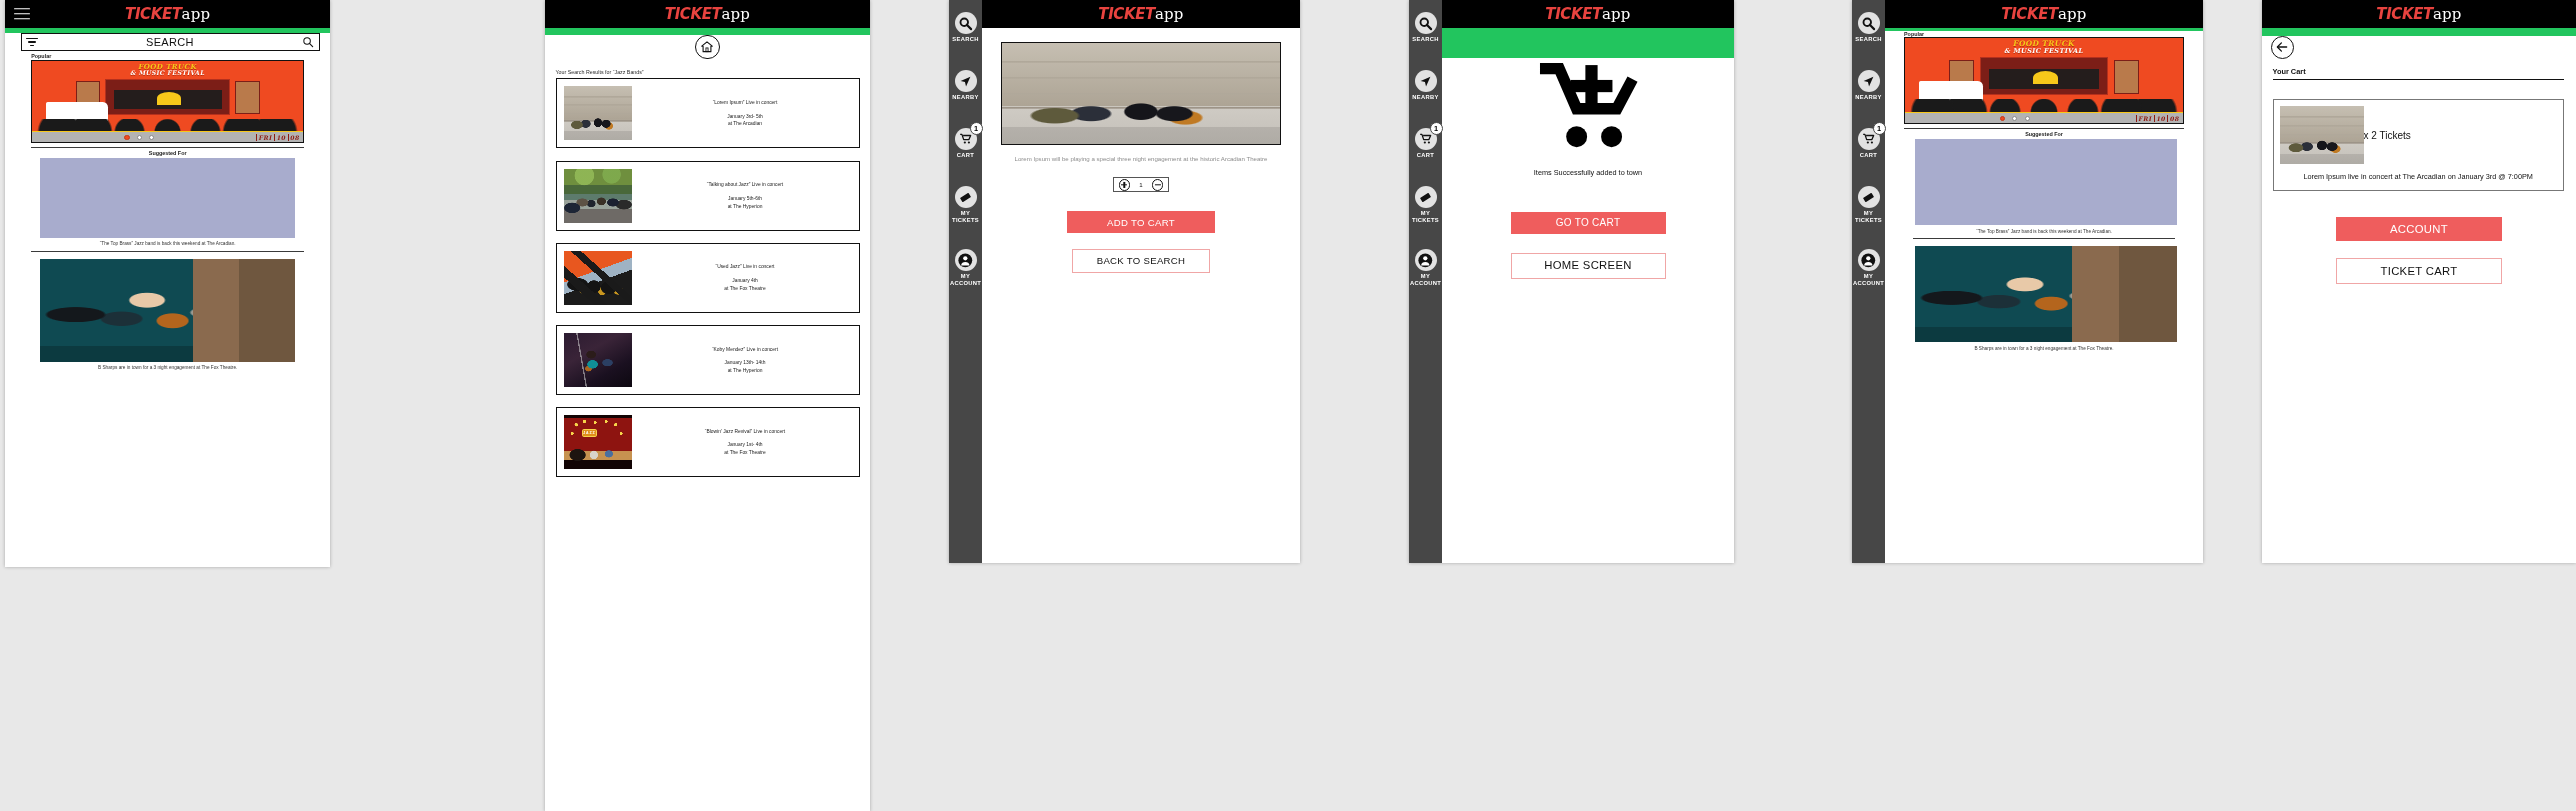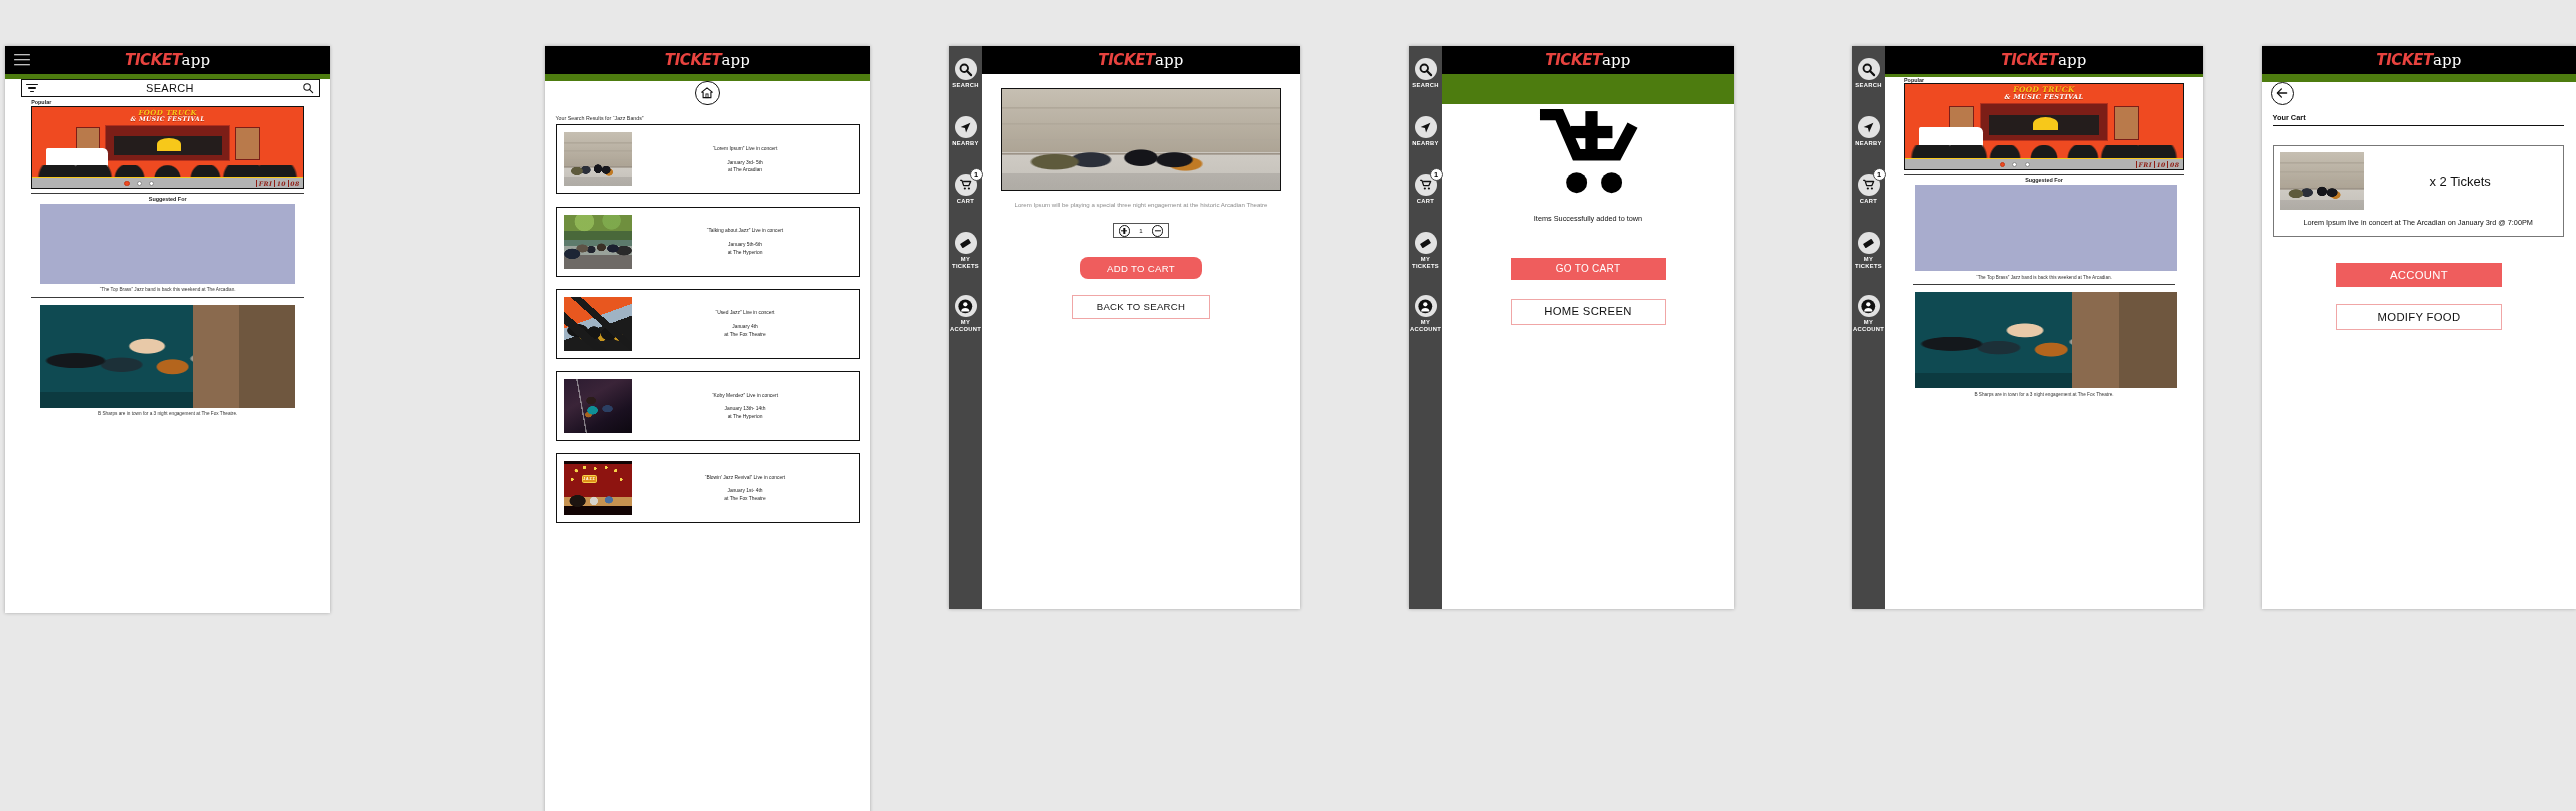--- a/index.html
+++ b/index.html
@@ -15,10 +15,9 @@
   .phone {
     position: absolute;
     top: 0;
-    background: #4d7c0f;
+    background: #22c55e;
     overflow: hidden;
     box-shadow: 0 0 3.5px rgba(0,0,0,0.28);
-    margin-top: 46px;
   }
   .topbar {
     height: 28px; background: #000;

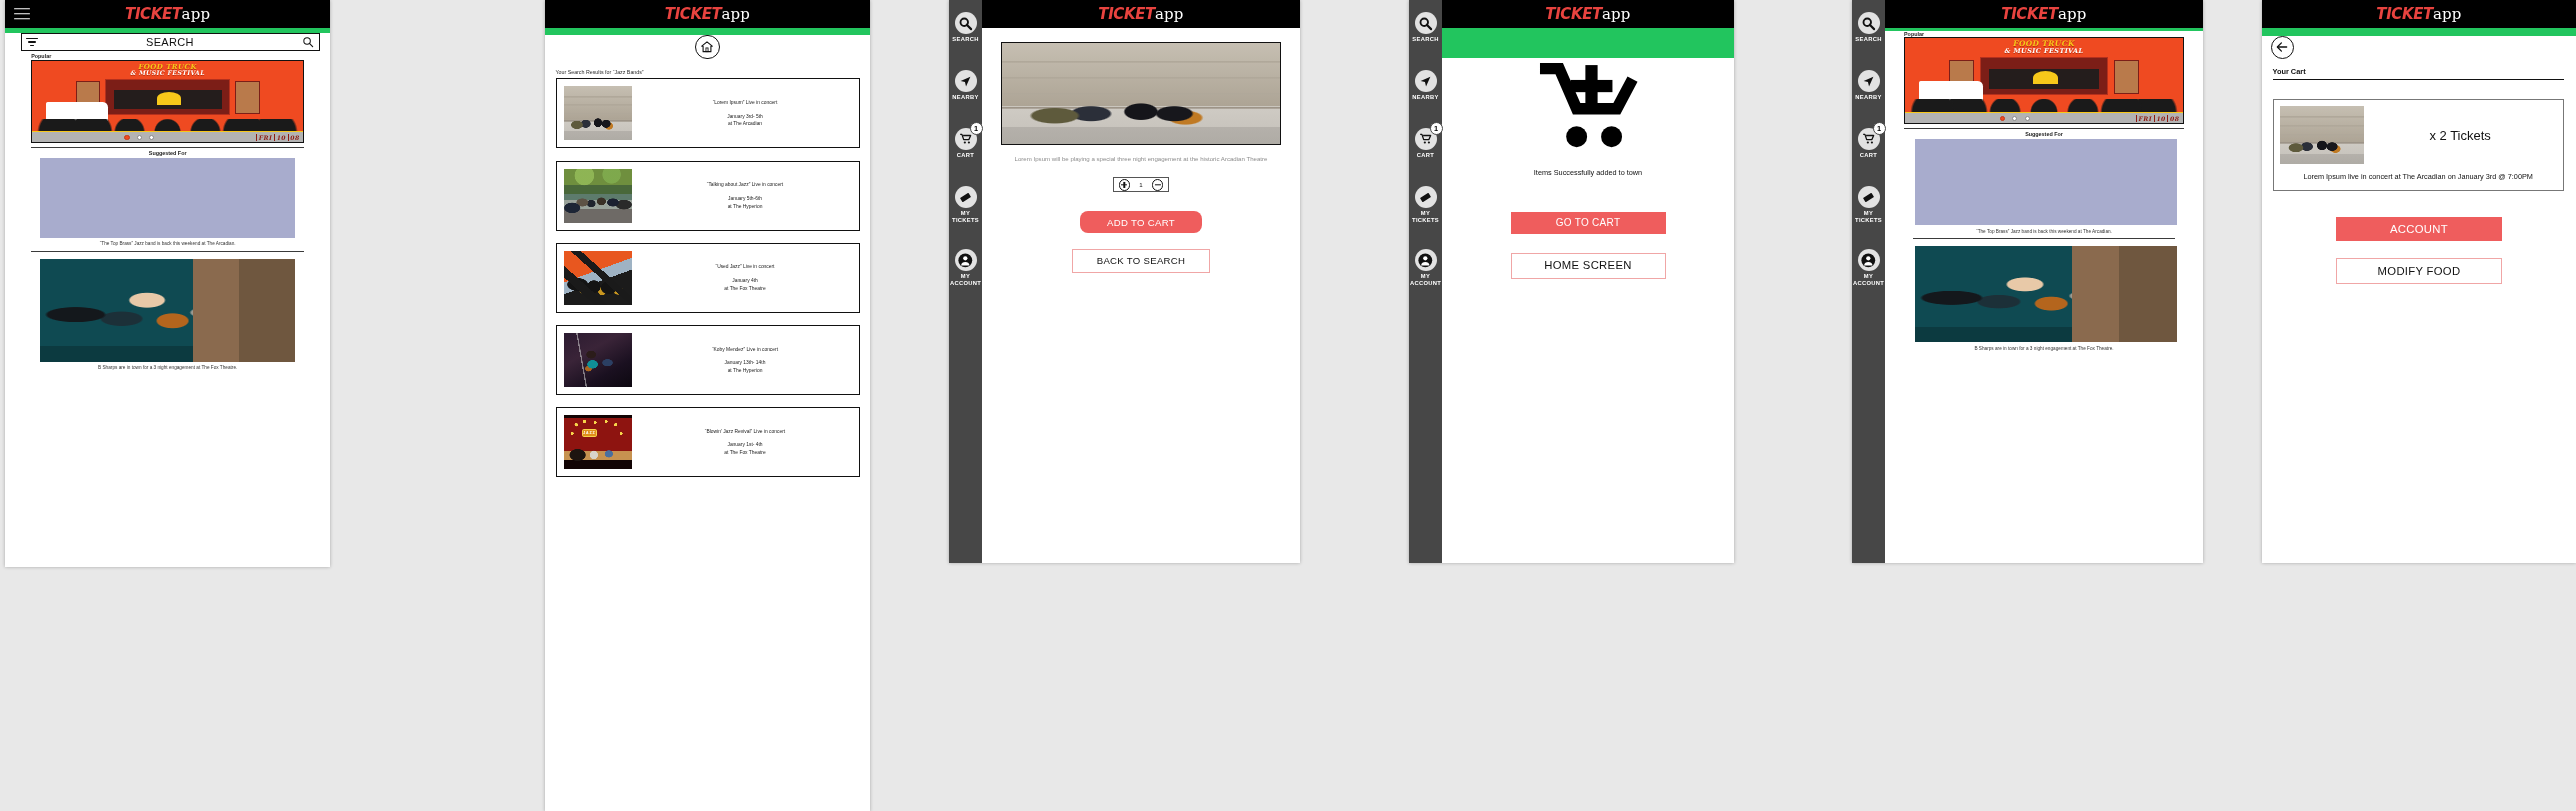--- a/index.html
+++ b/index.html
@@ -320,7 +320,7 @@
   .cart-item { border: 0.9px solid #777; margin: 19px 12.2px 0 10.5px; padding: 6.1px 6.1px 7.9px 6.1px; }
   .cart-item .row { display: flex; align-items: center; }
   .cart-item .ci-img { width: 84px; height: 58px; flex: 0 0 84px; }
-  .cart-item .qtylabel { flex: 1; text-align: center; font-size: 13px; color: #111; }
+  .cart-item .qtylabel { flex: 1; font-size: 10px; color: #111; }
   .cart-item .ci-cap { text-align: center; font-size: 7.3px; color: #111; line-height: 1.55; margin-top: 7px; }
 </style>
 </head>

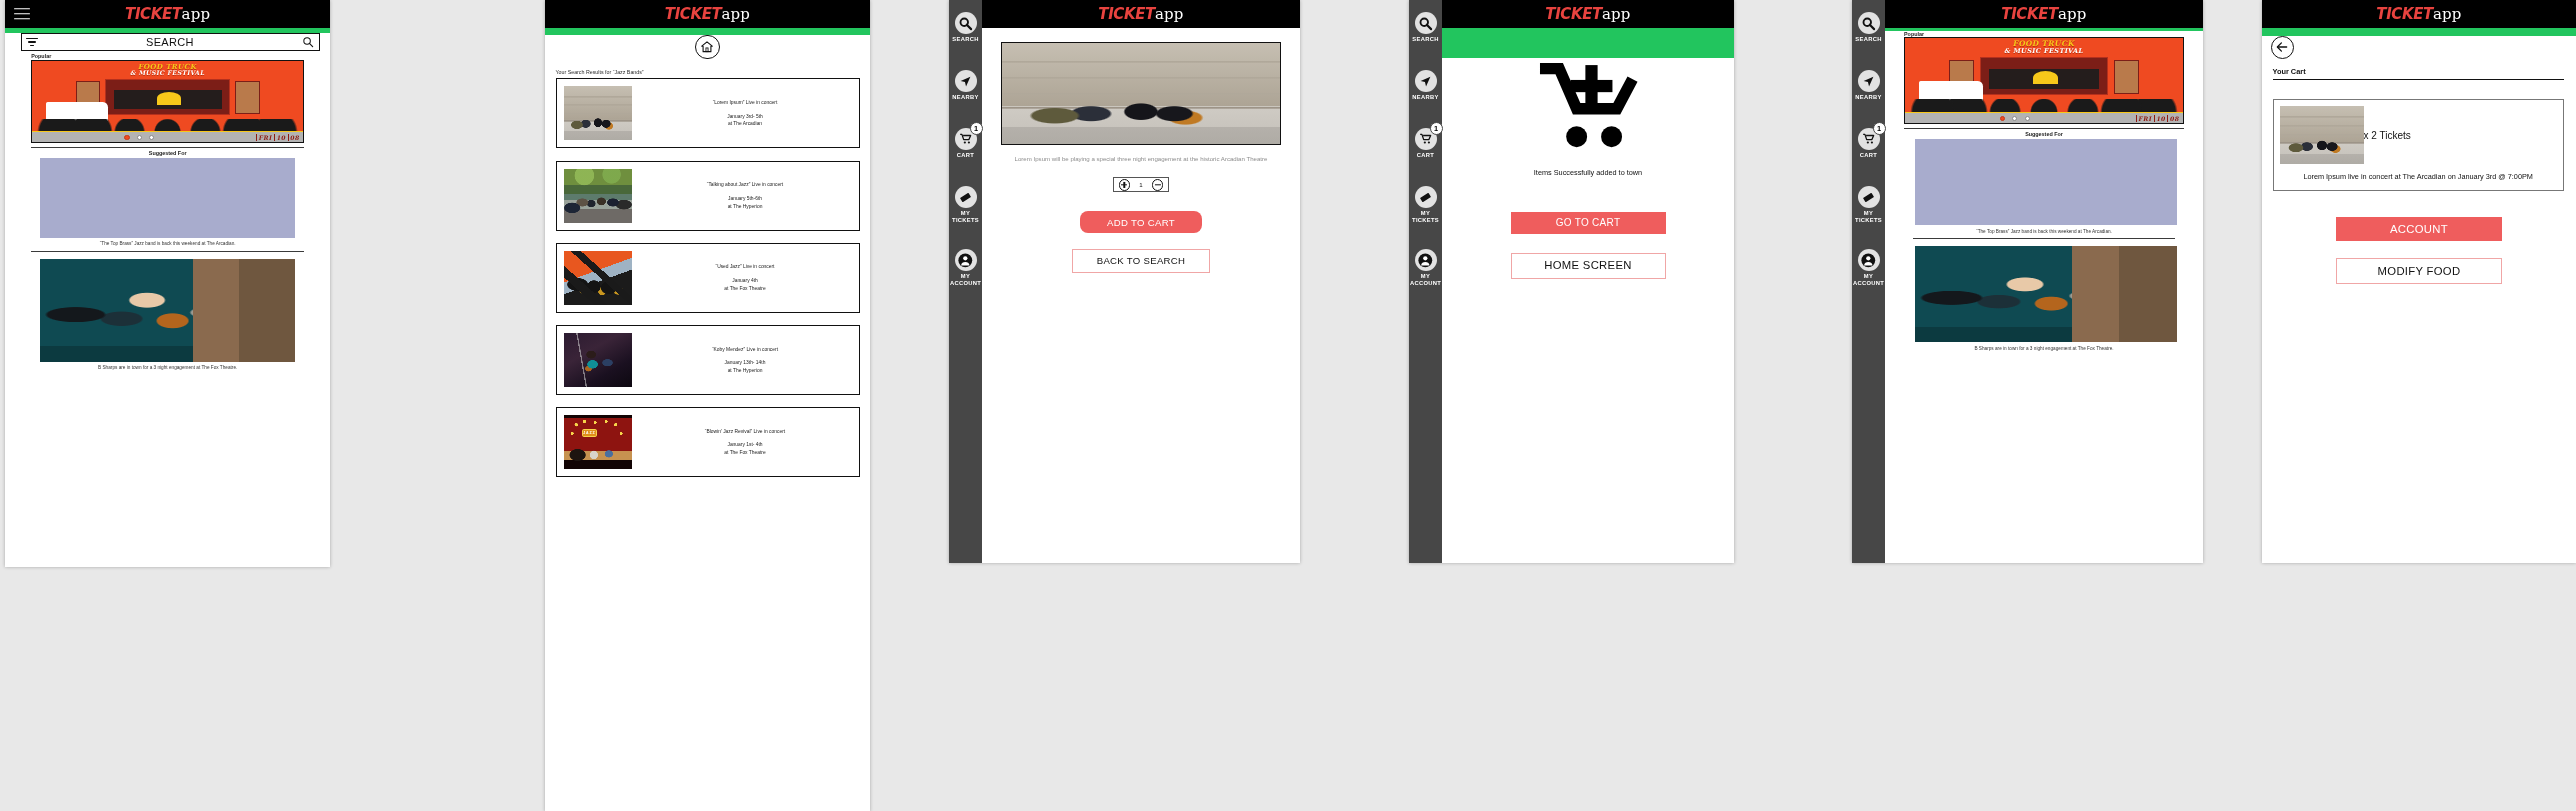--- a/index.html
+++ b/index.html
@@ -526,7 +526,7 @@
           <div class="qty">1</div>
           <div class="cbtn"></div>
         </div>
-        <div class="btn btn-primary" style="width:122px; margin-top:19px;border-radius:8px;">ADD TO CART</div>
+        <div class="btn btn-primary" style="width:148px; margin-top:19px;">ADD TO CART</div>
         <div class="btn btn-outline" style="width:138px; margin-top:15.7px;">BACK TO SEARCH</div>
       </div>
     </div>

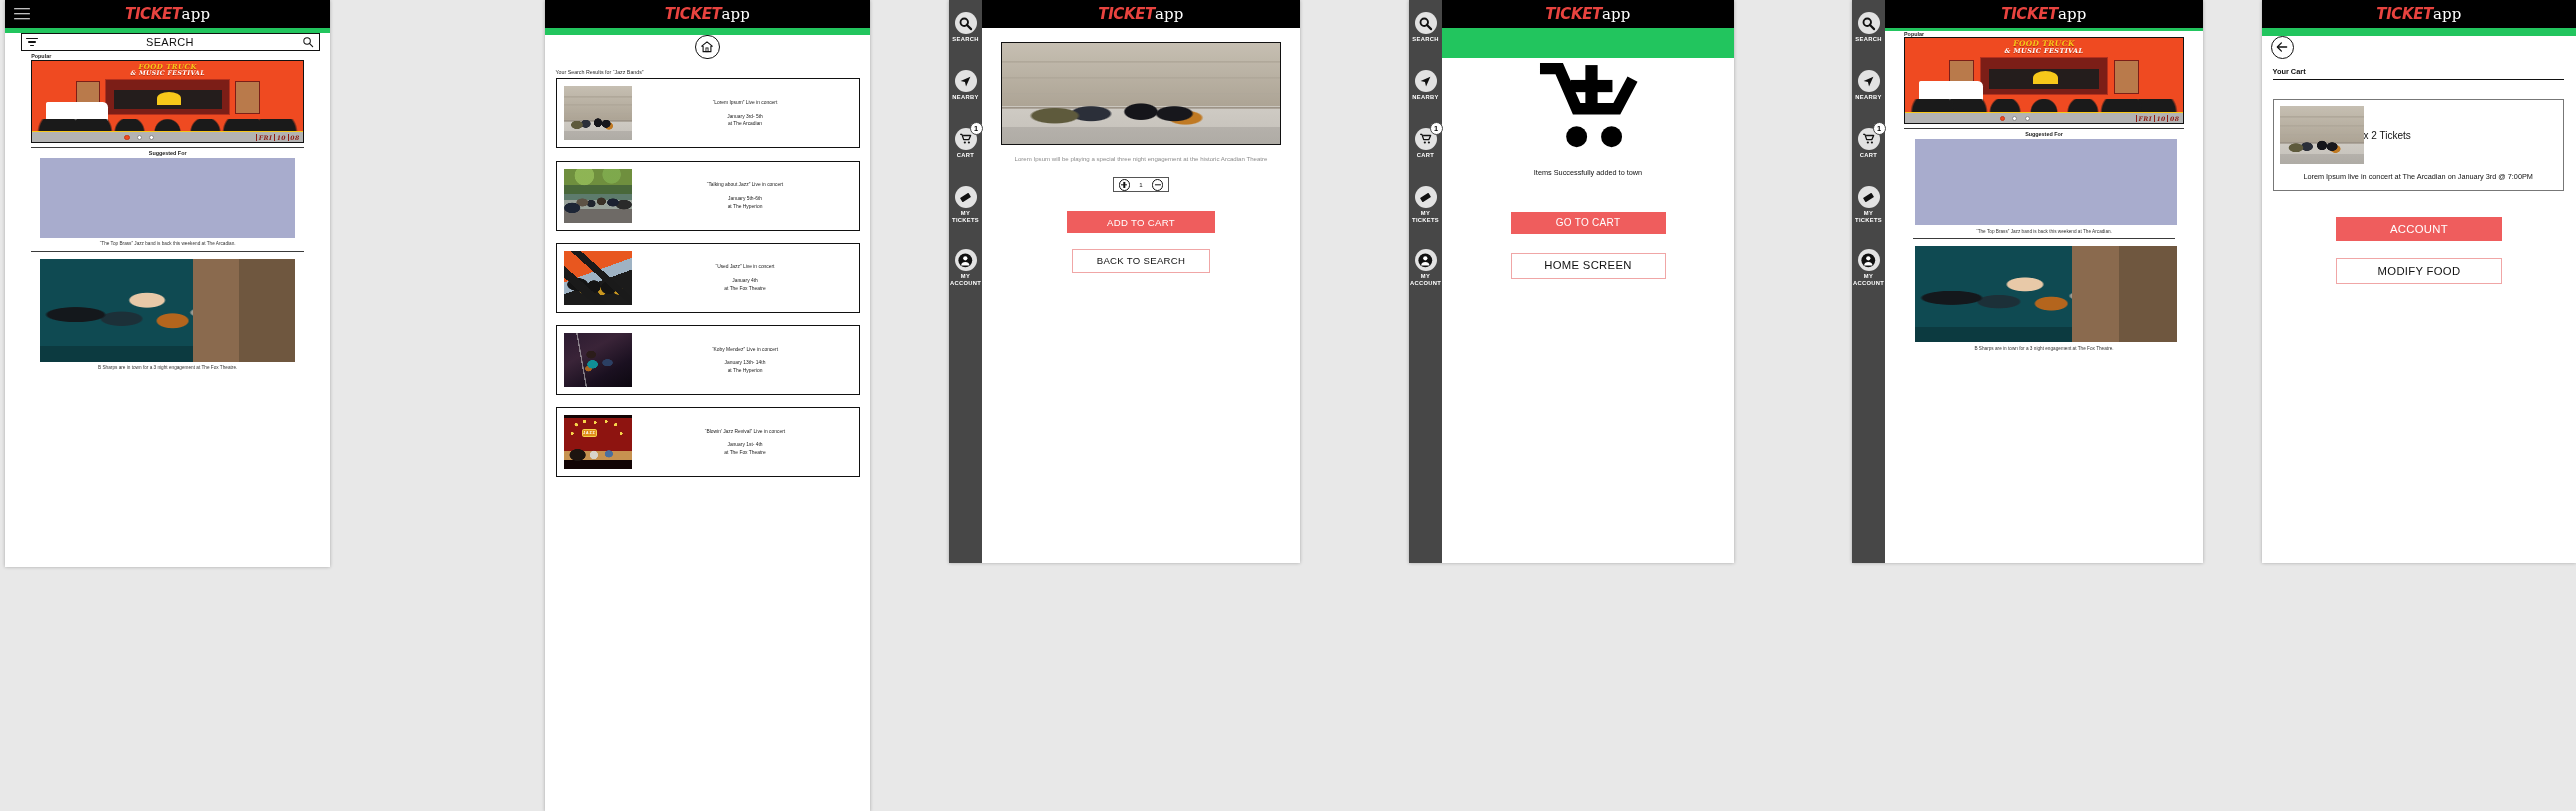--- a/index.html
+++ b/index.html
@@ -724,7 +724,7 @@
       </div>
 
       <div class="btn btn-primary" style="width:166px; margin-top:26px; font-size:11.3px;">ACCOUNT</div>
-      <div class="btn btn-outline" style="width:166px; margin-top:17.5px; font-size:11.3px;">MODIFY FOOD</div>
+      <div class="btn btn-outline" style="width:166px; margin-top:17.5px; font-size:11.3px;">TICKET CART</div>
     </div>
   </div>
 

